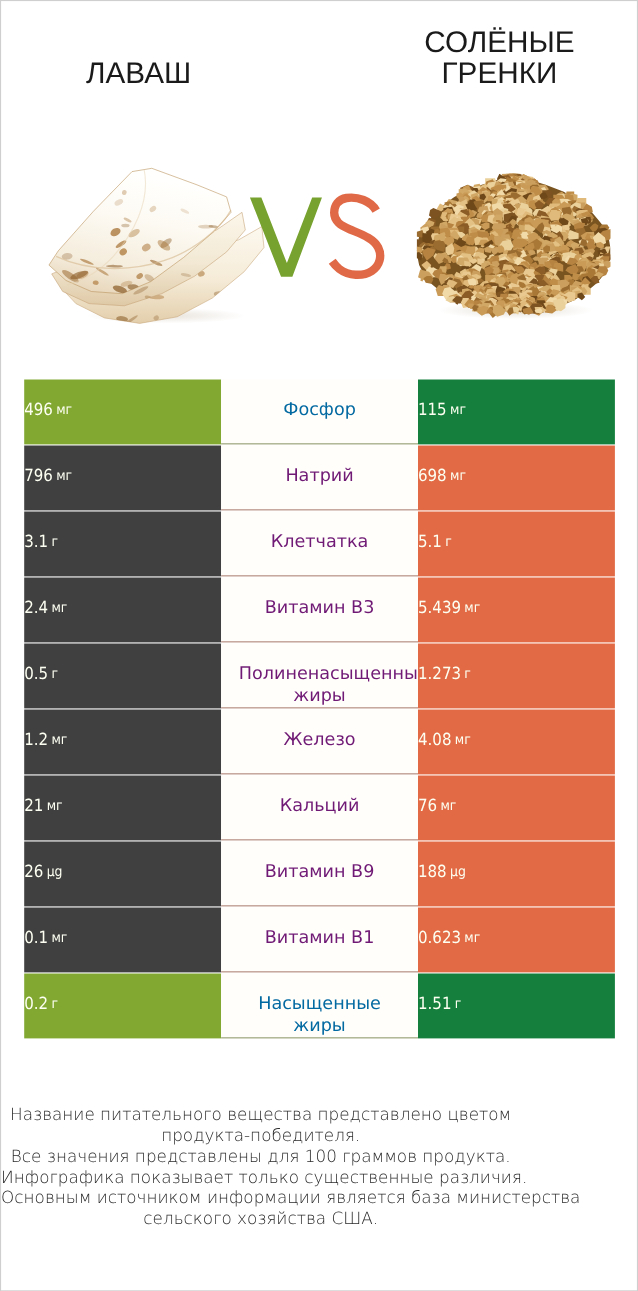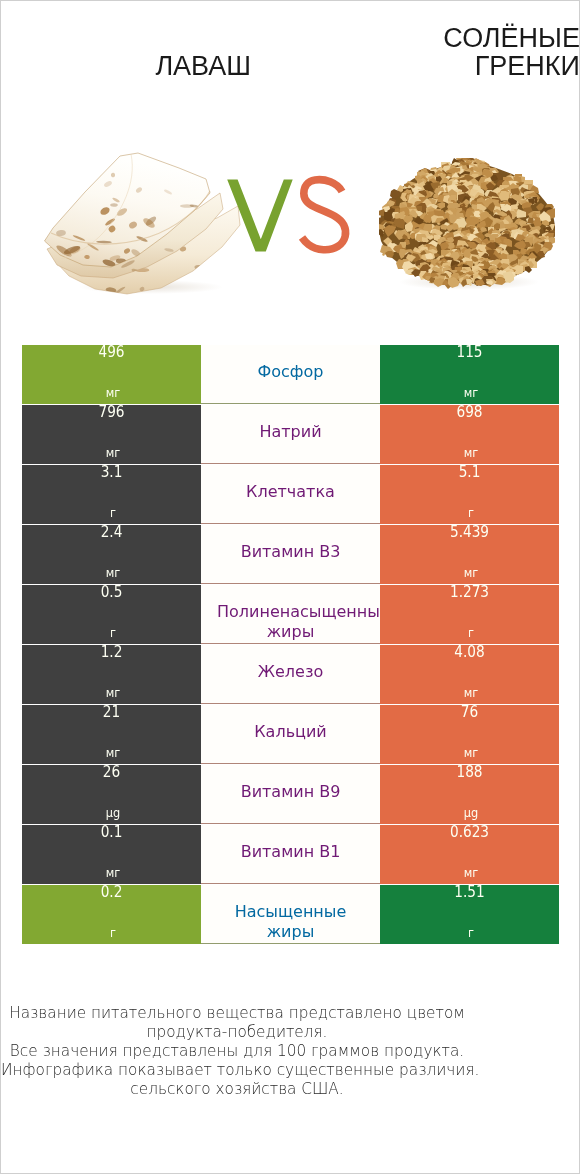--- a/index.html
+++ b/index.html
@@ -11,7 +11,7 @@
        box-sizing:border-box;border:1px solid #cfcfcf;}
 
 
-.hdr-title{position:absolute;text-align:right;color:#1a1a1a;
+.hdr-title{position:absolute;text-align:center;color:#1a1a1a;
            font-family:"Liberation Sans",sans-serif;font-weight:400;
            font-size:27px;line-height:28px;letter-spacing:0px;white-space:pre-line;}
 #title-left{left:0;top:51px;width:250px;}

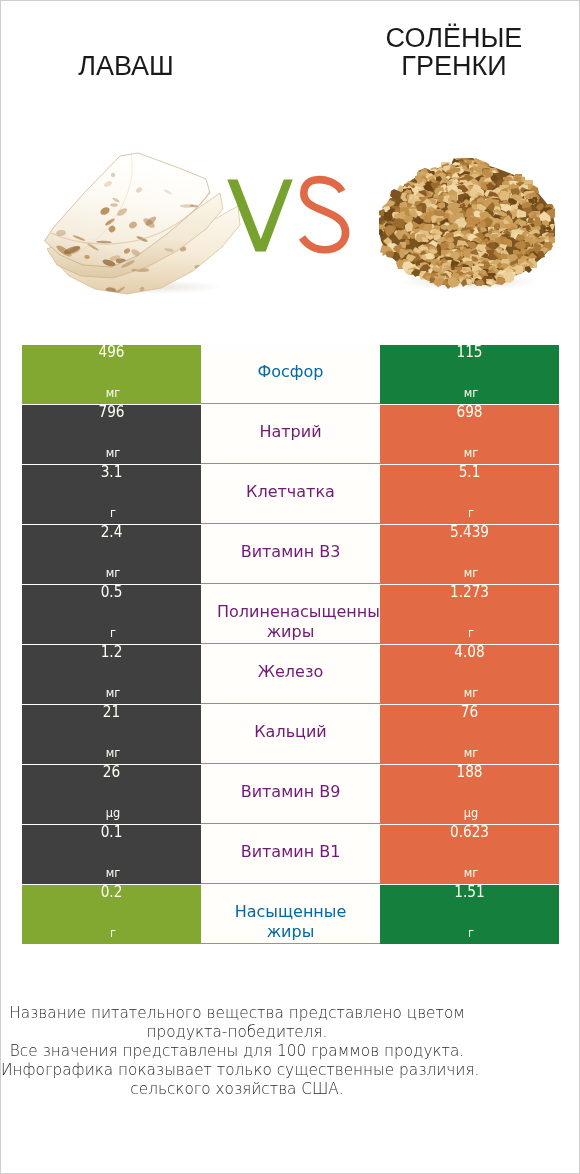--- a/index.html
+++ b/index.html
@@ -26,9 +26,9 @@
 #table{position:absolute;left:21px;top:344px;width:537px;}
 .row{position:relative;height:60px;}
 .cellL,.cellR{position:absolute;top:0;width:179px;height:58.5px;
-              display:flex;align-items:center;justify-content:space-between;
+              display:flex;align-items:center;justify-content:flex-start;
               color:#fdfff2;font-size:15.2px;font-stretch:condensed;
-              line-height:1;padding-bottom:4px;box-sizing:border-box;flex-direction:column;}
+              line-height:1;padding-bottom:4px;box-sizing:border-box;}
 .cellL{left:0;}
 .cellR{left:358px;}
 .row.w-left  .cellL{background:#82a832;}

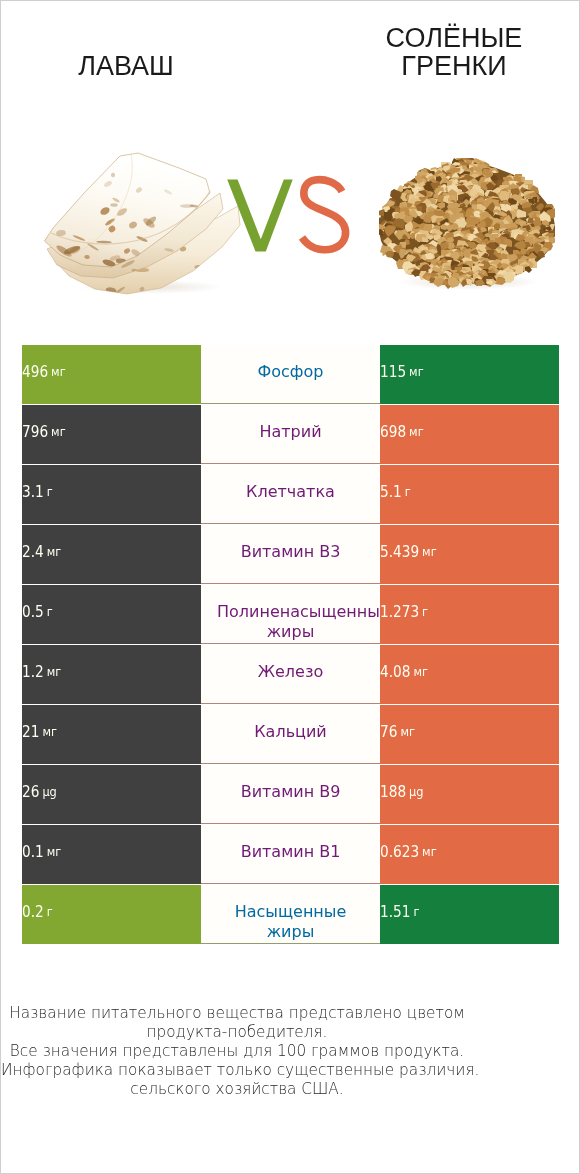--- a/index.html
+++ b/index.html
@@ -1213,6 +1213,7 @@
   <div>продукта-победителя.</div>
   <div>Все значения представлены для 100 граммов продукта.</div>
   <div>Инфографика показывает только существенные различия.</div>
+  <div>Основным источником информации является база министерства</div>
   <div>сельского хозяйства США.</div>
   </div>
 

